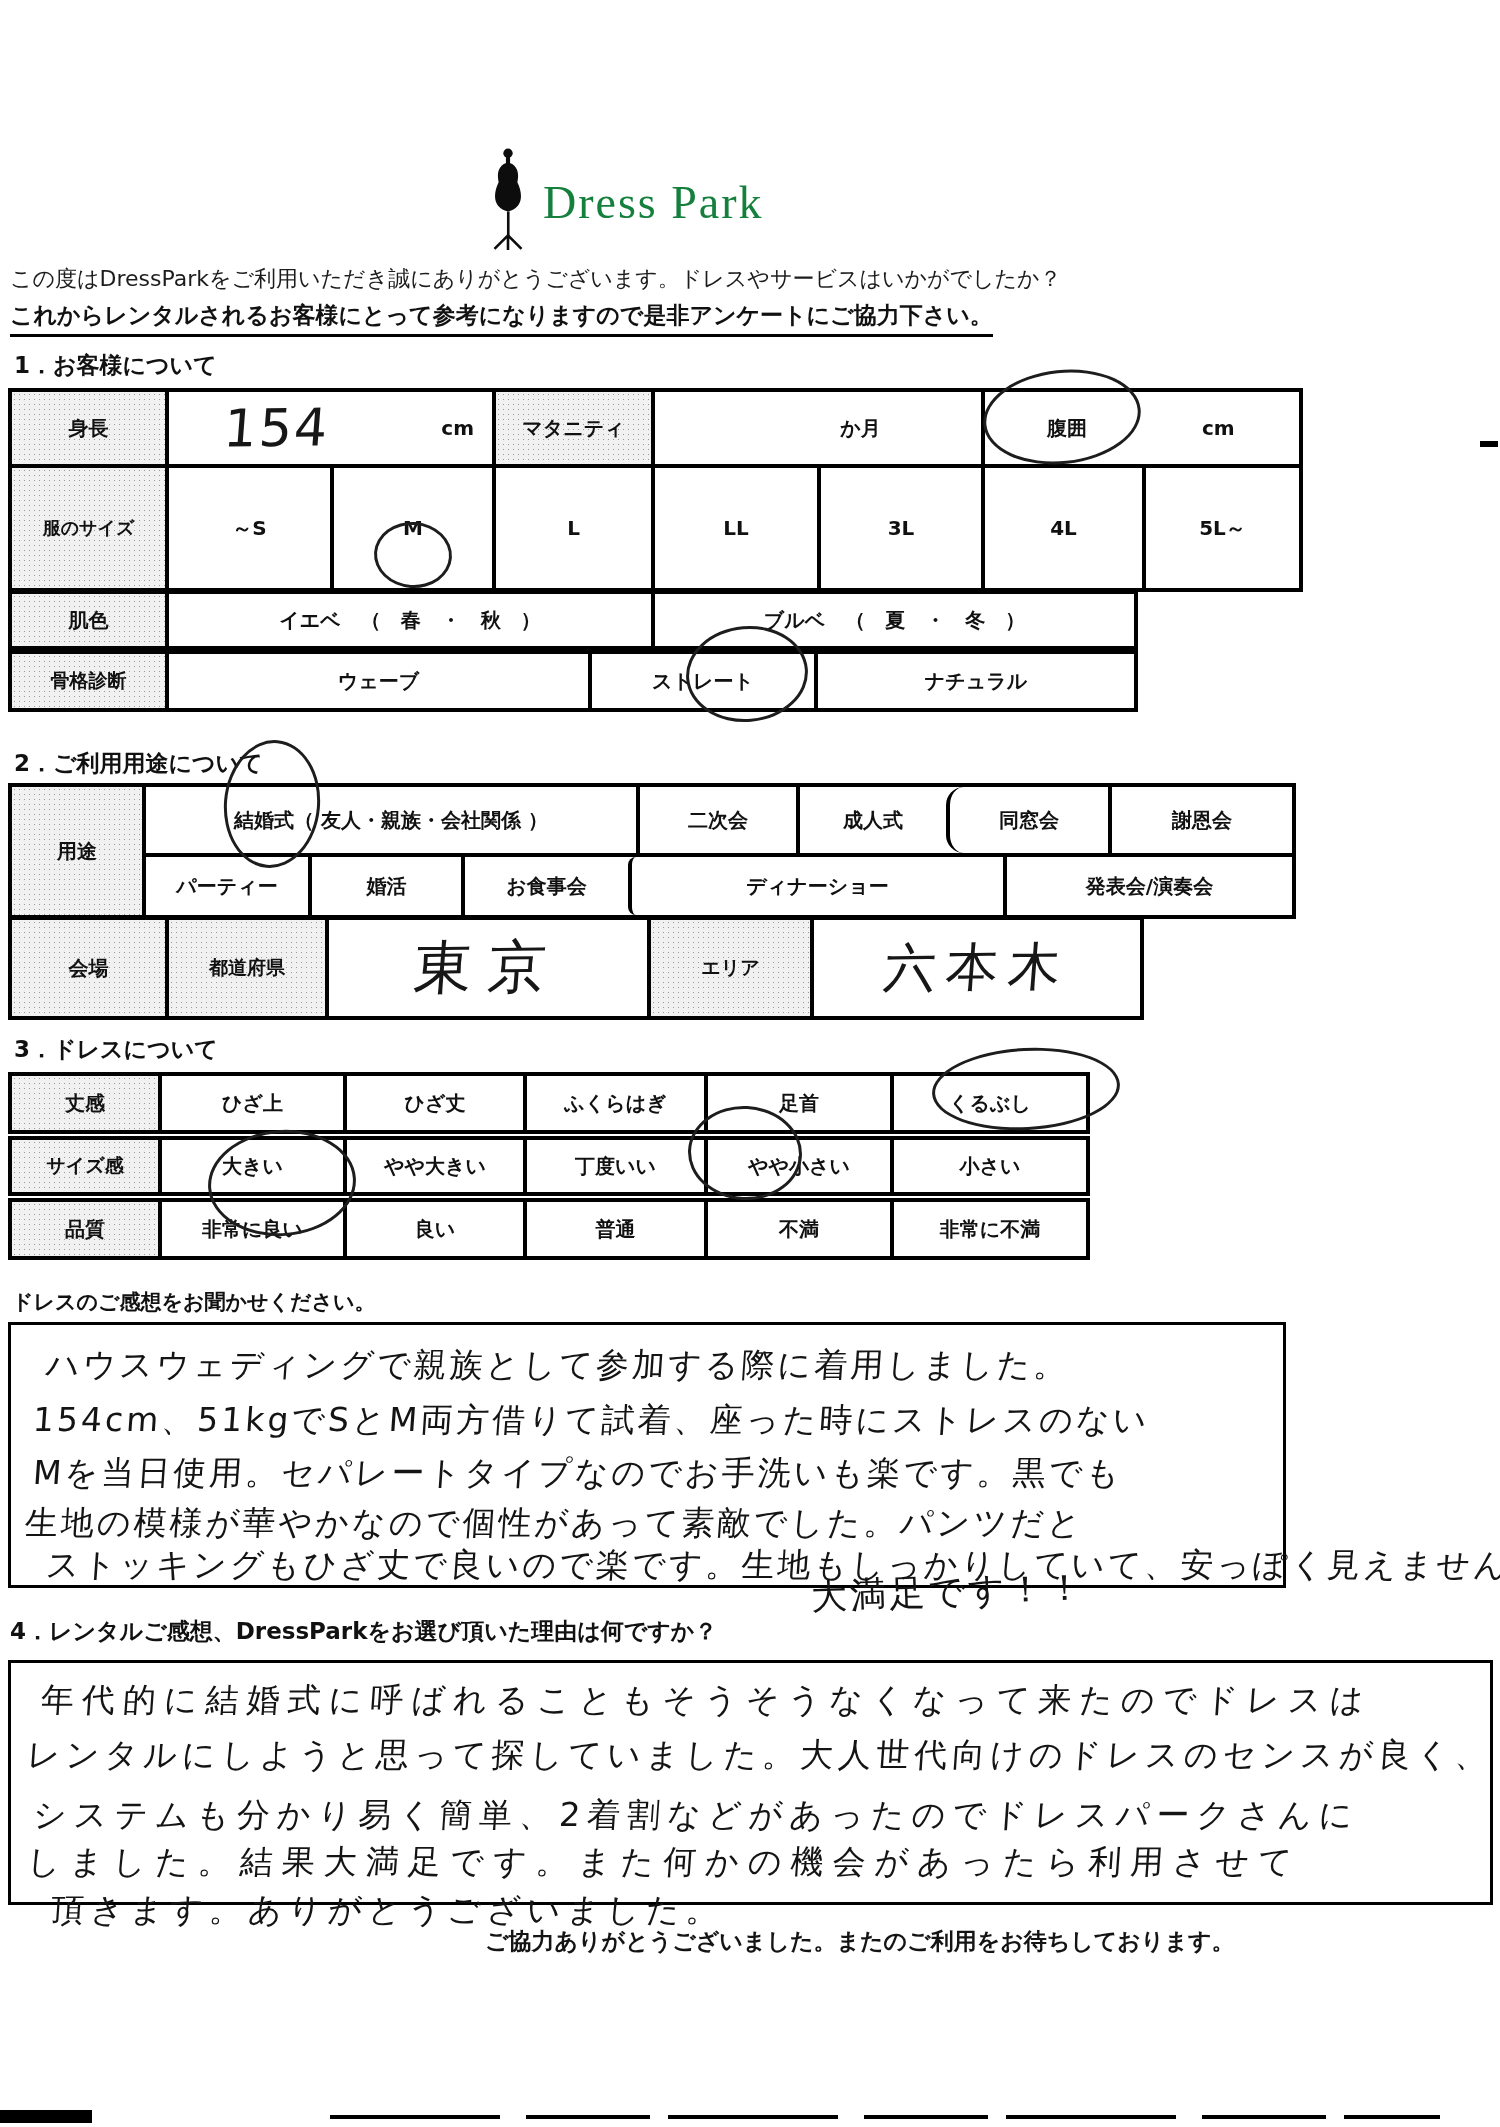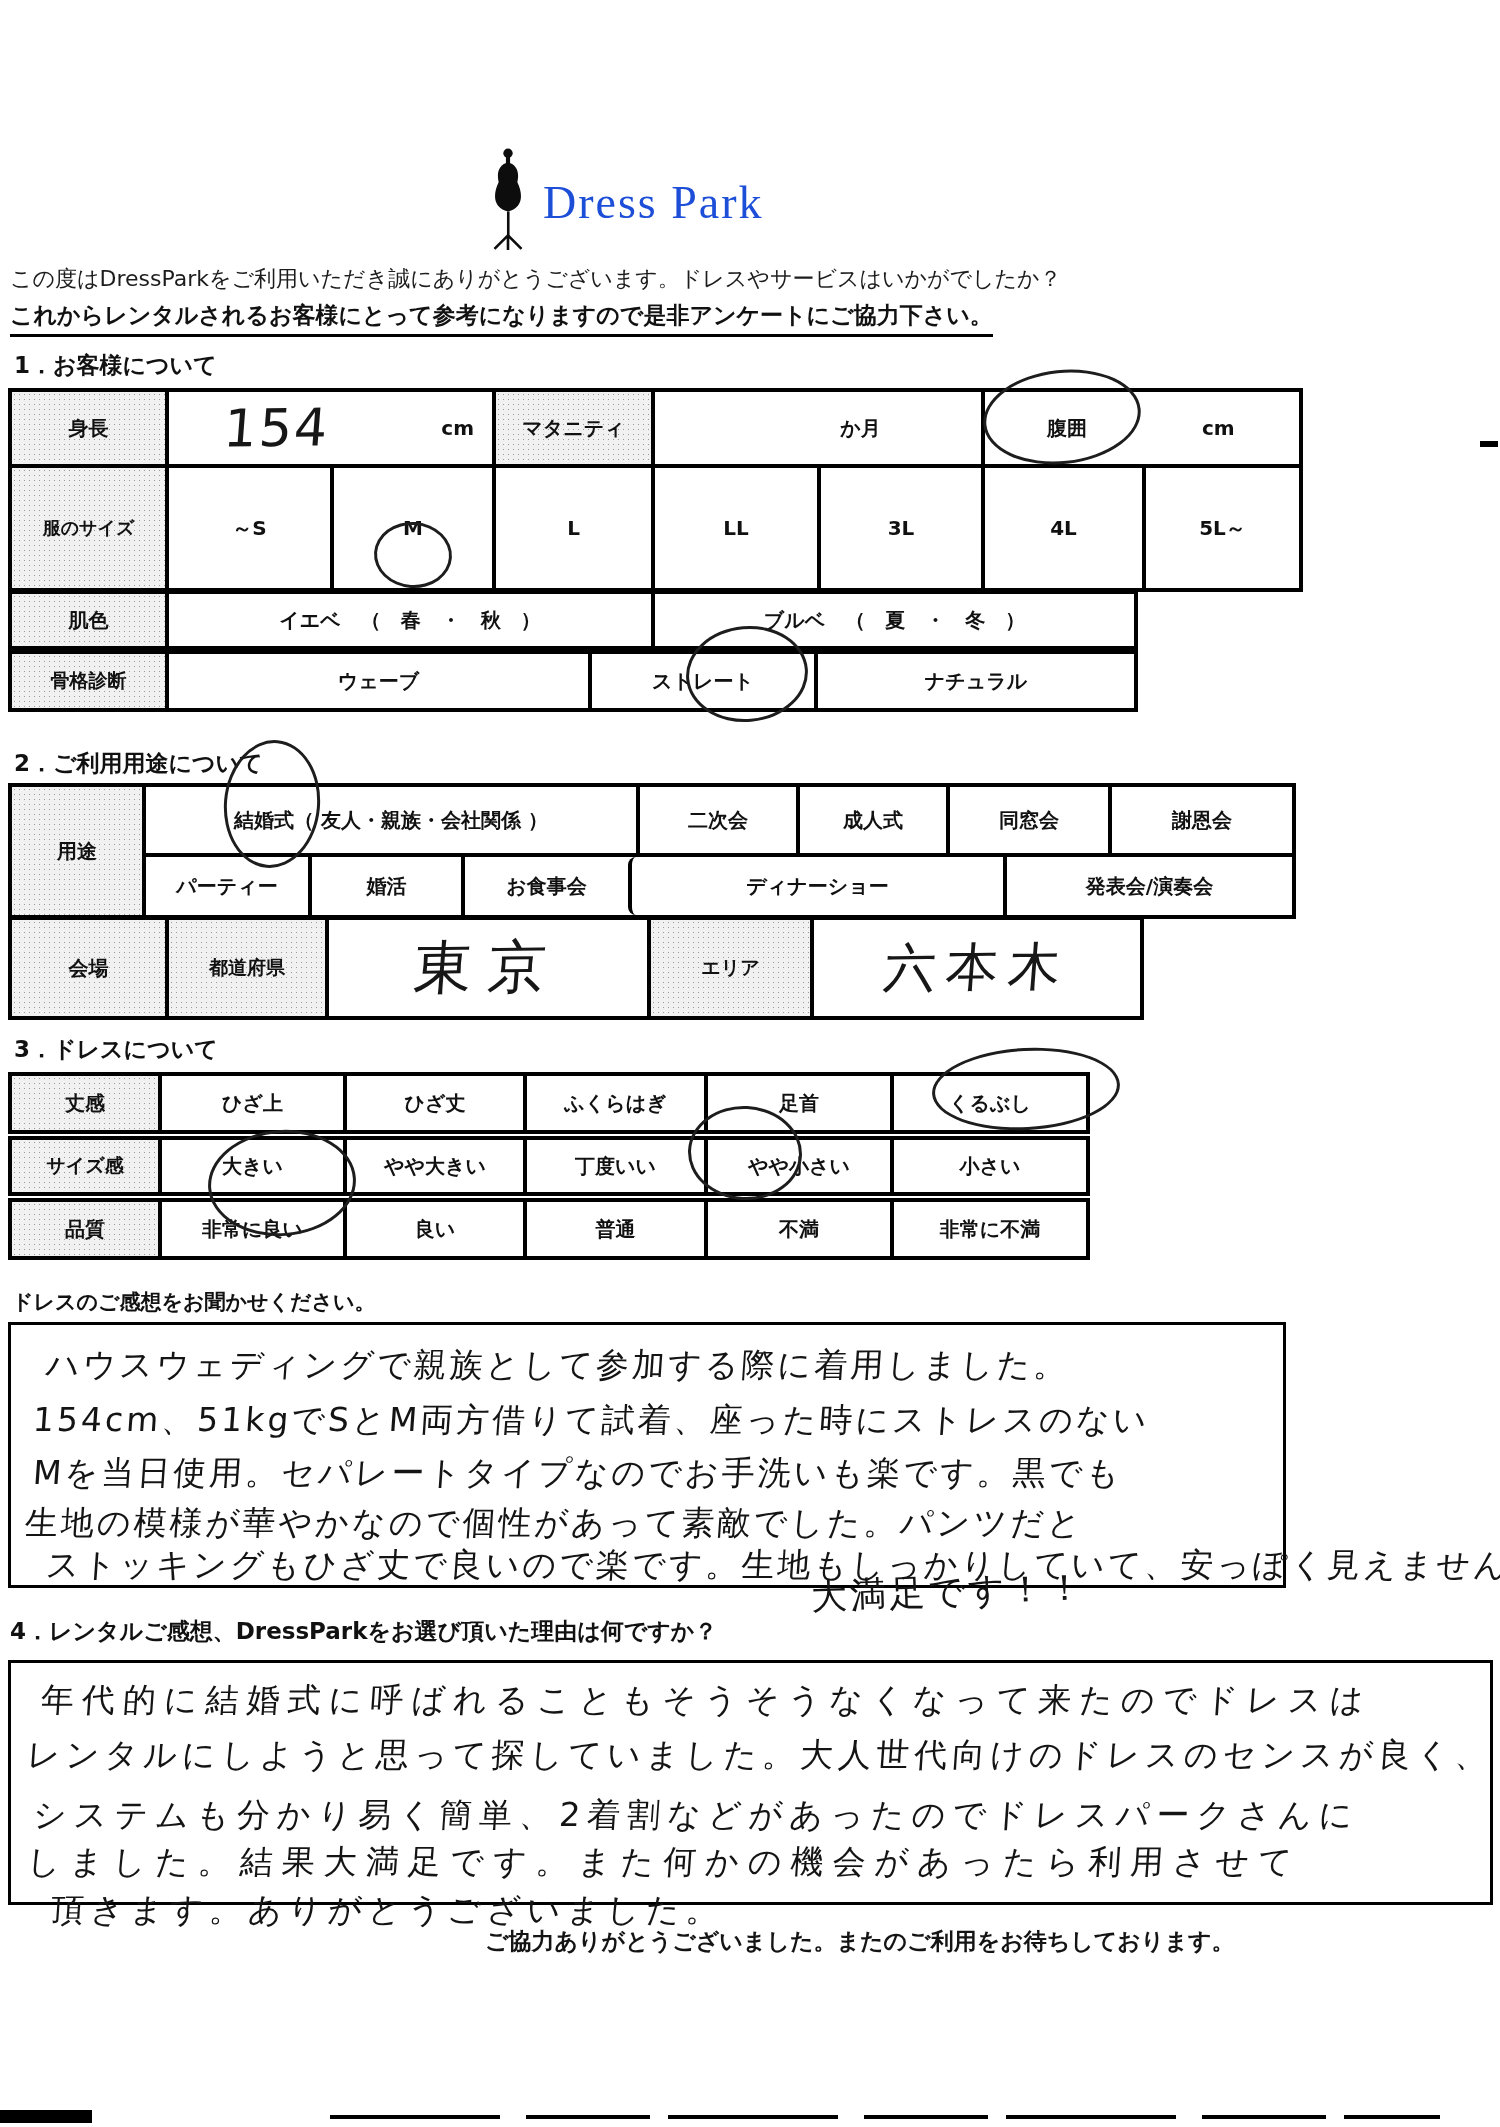--- a/index.html
+++ b/index.html
@@ -7,7 +7,7 @@
         font-family:"DejaVu Sans",sans-serif;color:#111;}
   
   .logo{position:absolute;left:487px;top:148px;display:flex;align-items:center;gap:14px;}
-  .logo-text{font-family:"Liberation Serif",serif;font-size:46px;letter-spacing:2px;color:#1d4ed8;}
+  .logo-text{font-family:"Liberation Serif",serif;font-size:46px;letter-spacing:2px;color:#15803d;}
   
   .intro1{position:absolute;left:10px;top:264px;font-size:22px;color:#1c1c1c;white-space:nowrap;}
   .intro2{position:absolute;left:10px;top:300px;font-size:23px;font-weight:bold;white-space:nowrap;

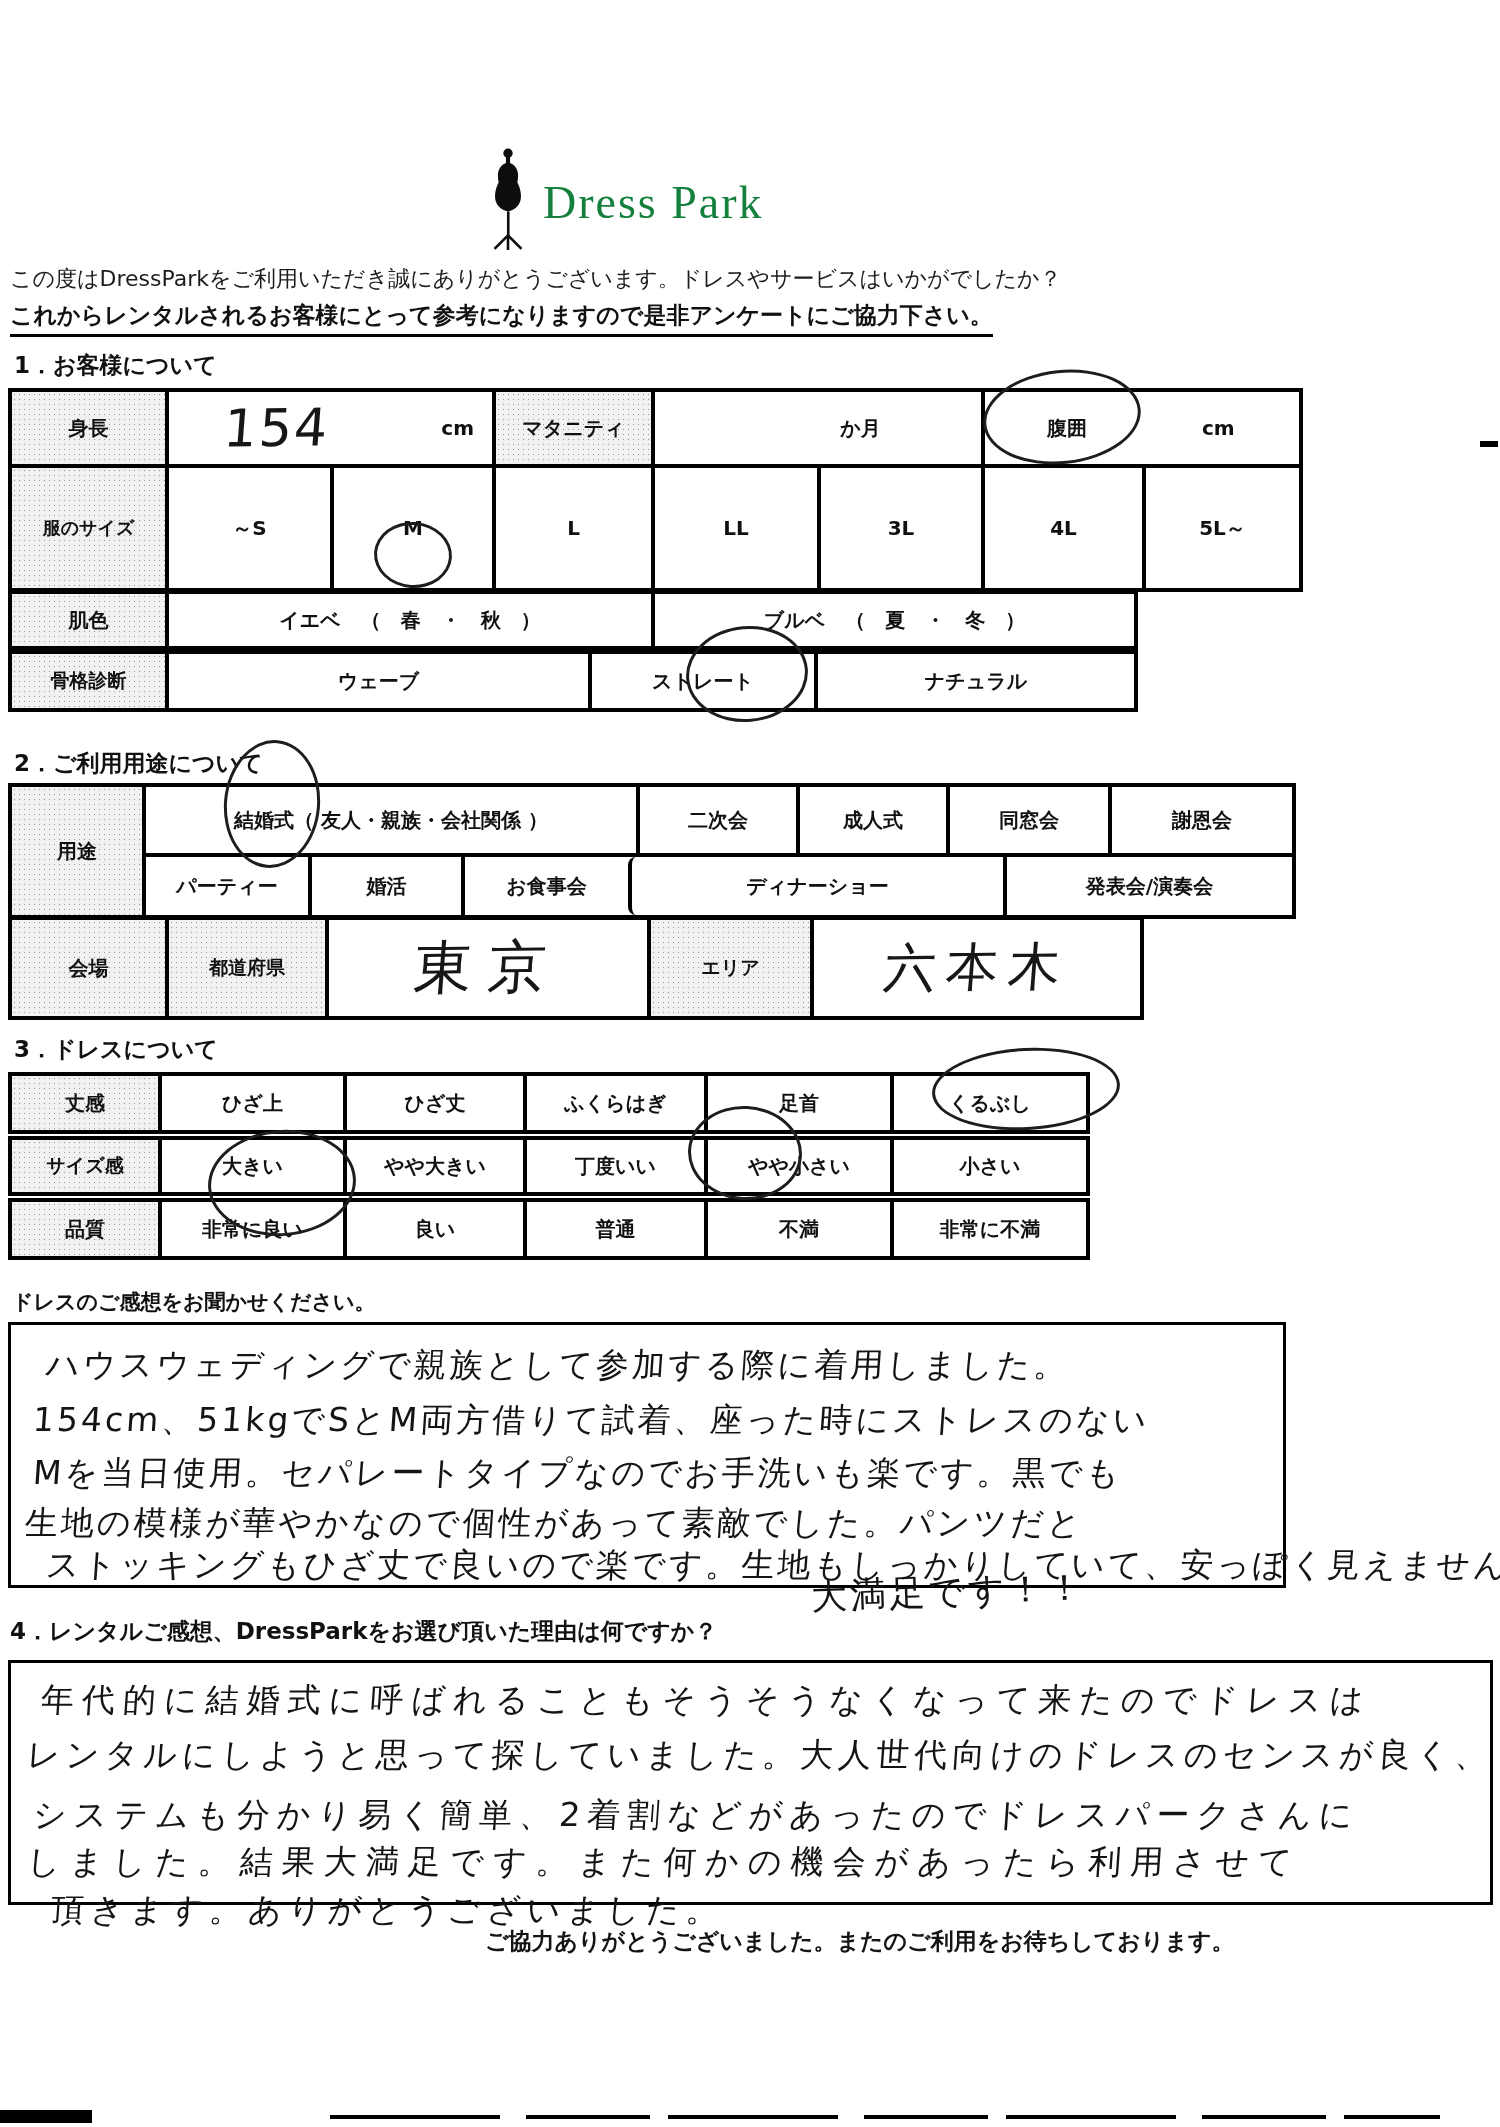--- a/index.html
+++ b/index.html
@@ -113,7 +113,7 @@
           <div class="c" style="width:490px;">結婚式（ 友人・親族・会社関係 ）</div>
           <div class="c" style="width:160px;">二次会</div>
           <div class="c" style="width:150px;">成人式</div>
-          <div class="c" style="width:162px;">同窓会</div>
+          <div class="c" style="width:162px;border-radius:18px;">同窓会</div>
           <div class="c grow">謝恩会</div>
         </div>
         <div class="tr grow">

